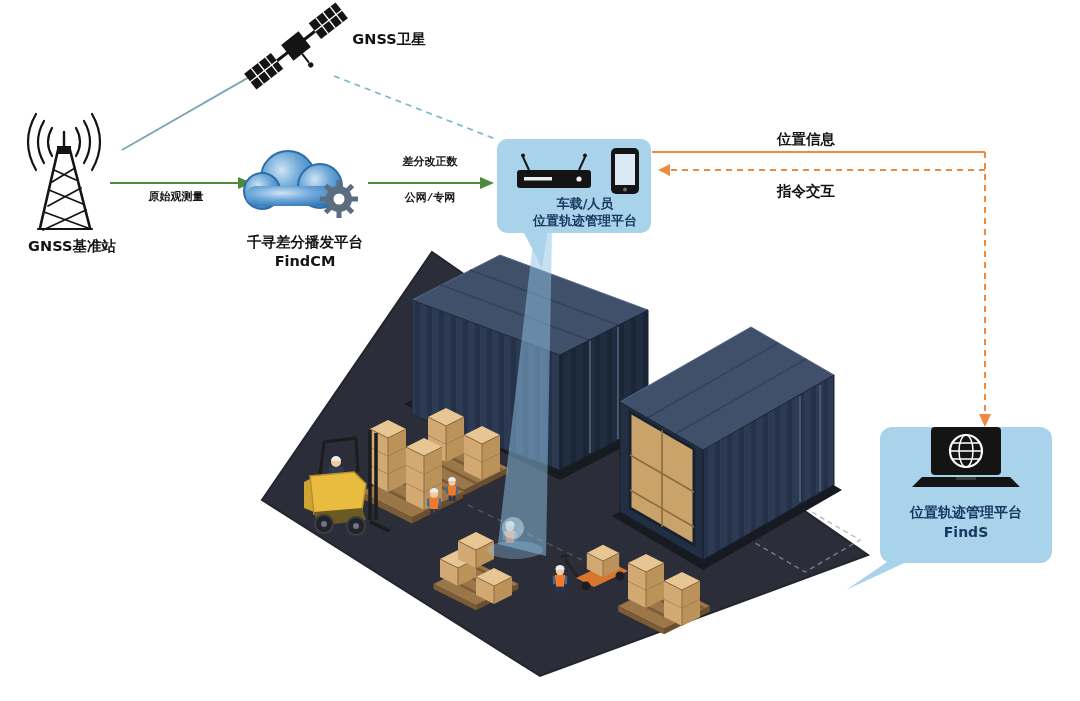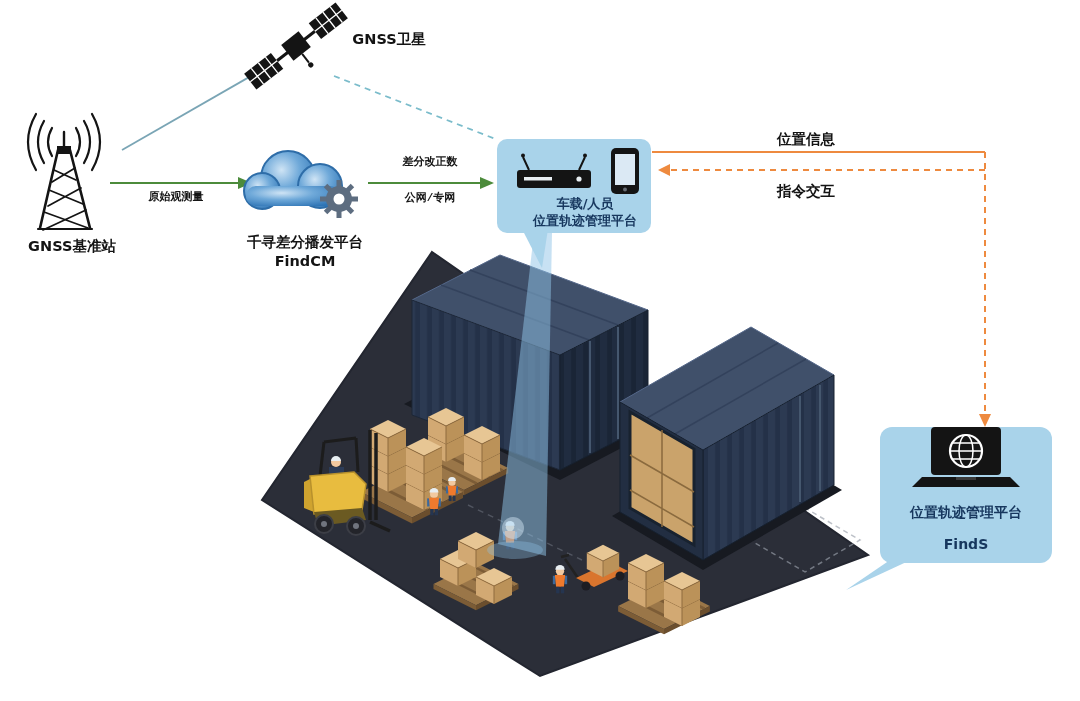--- a/index.html
+++ b/index.html
@@ -278,7 +278,7 @@
     <rect x="70" y="50" width="20" height="3" fill="#3a3a3a"></rect>
   </svg>
   <div class="cap" style="margin-top:6px;">位置轨迹管理平台</div>
-  <div class="cap" style="margin-top:14px;">FindS</div>
+  <div class="cap" style="margin-top:2px;">FindS</div>
 </div>
 
 </div>

